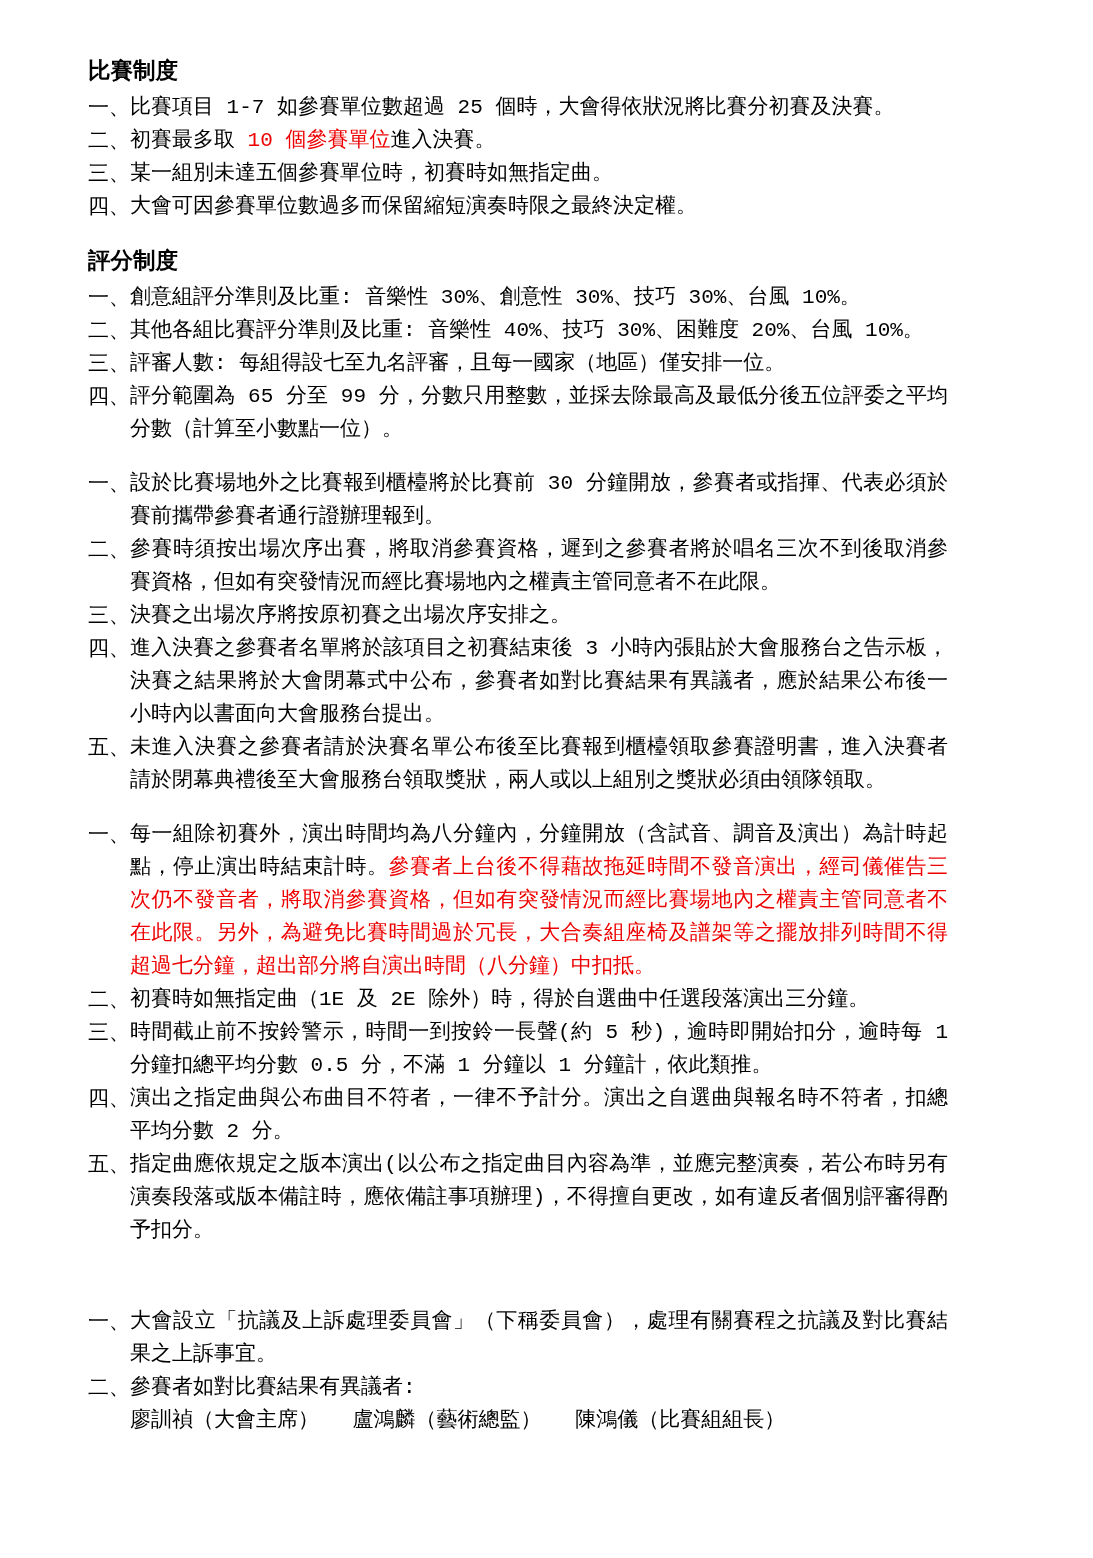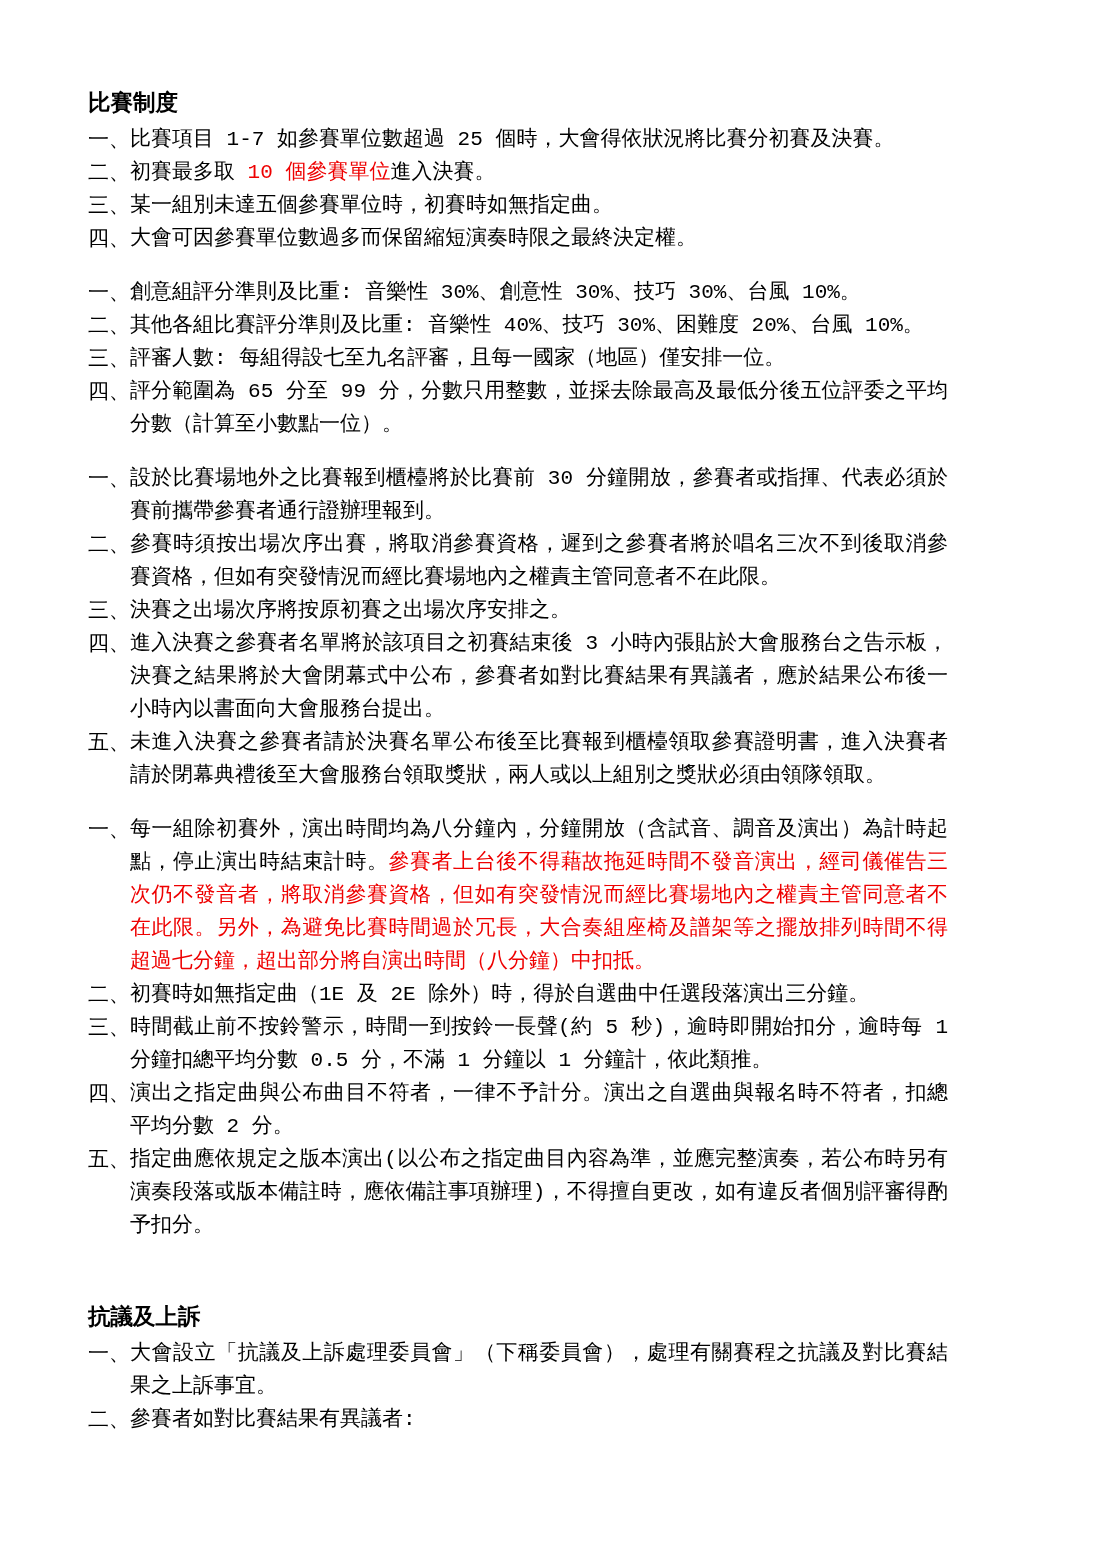--- a/index.html
+++ b/index.html
@@ -17,7 +17,7 @@
   .doc {
     box-sizing: border-box;
     width: 1028px;
-    padding: 86px 80px 0 88px;
+    padding: 54px 80px 0 88px;
   }
   .sec { margin: 0; }
   .sec + .sec { margin-top: 21px; }

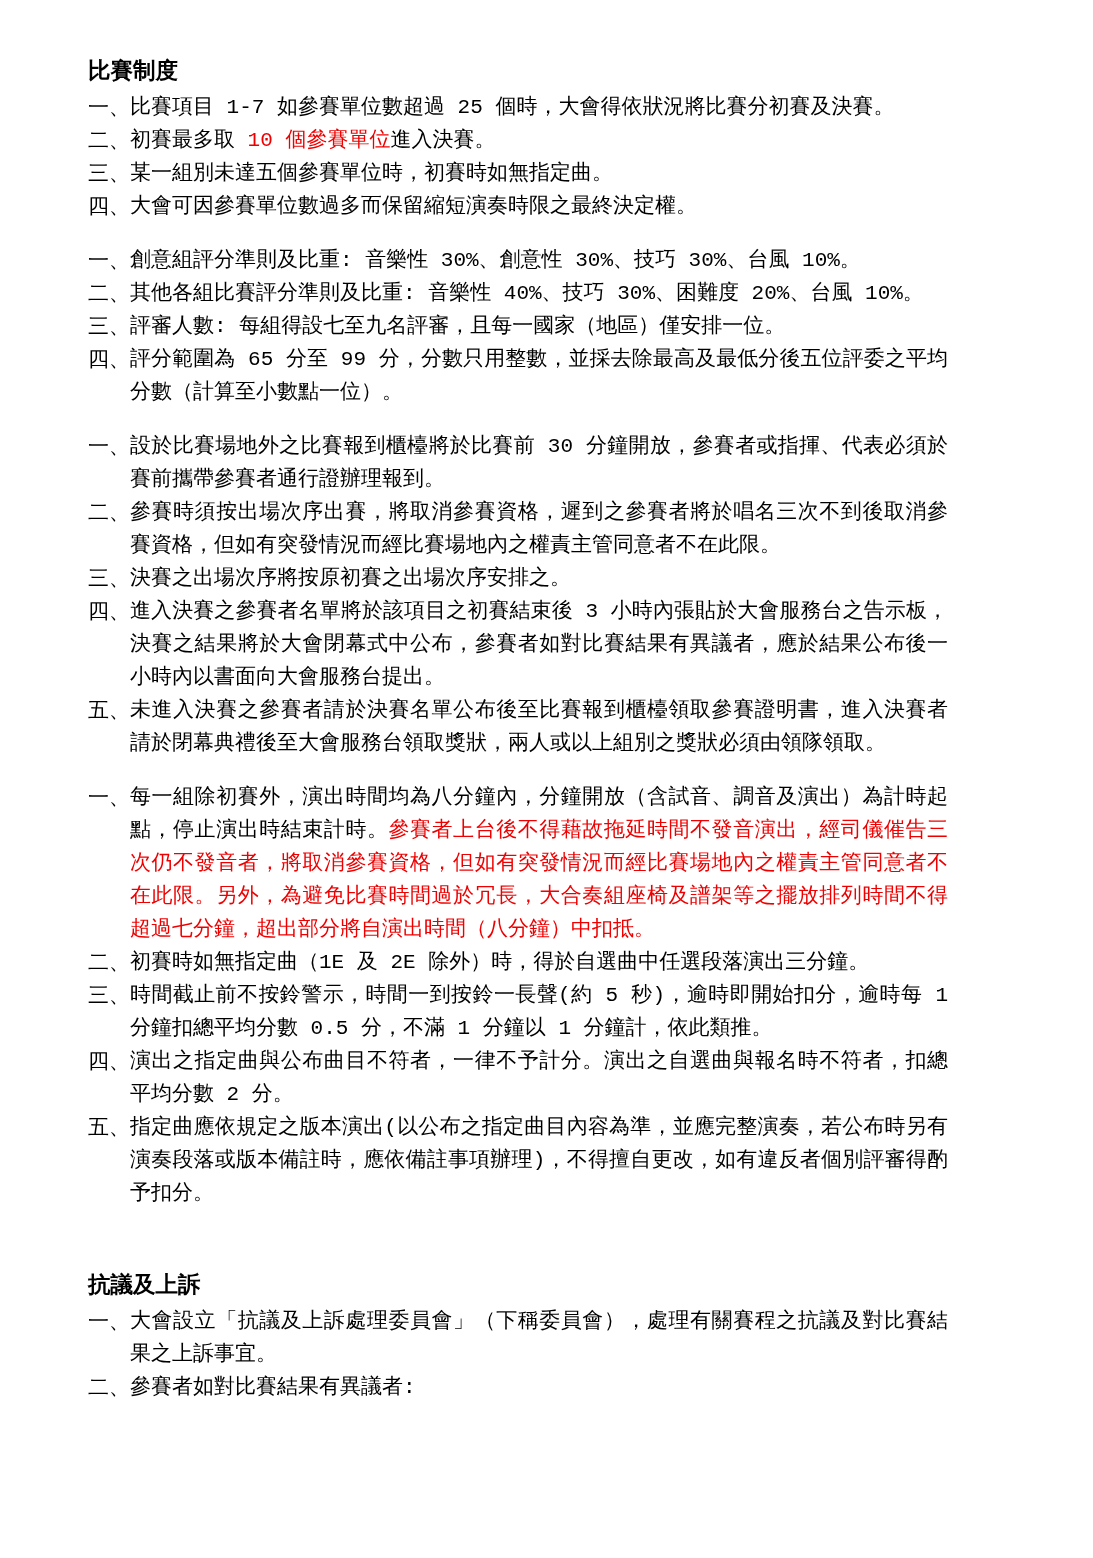--- a/index.html
+++ b/index.html
@@ -75,6 +75,7 @@
         </div>
       </section>
       <section class="sec">
+        <h2 class="sec-title">評分制度</h2>
         <div class="items">
           <div class="item">
             <span class="marker">一、</span>

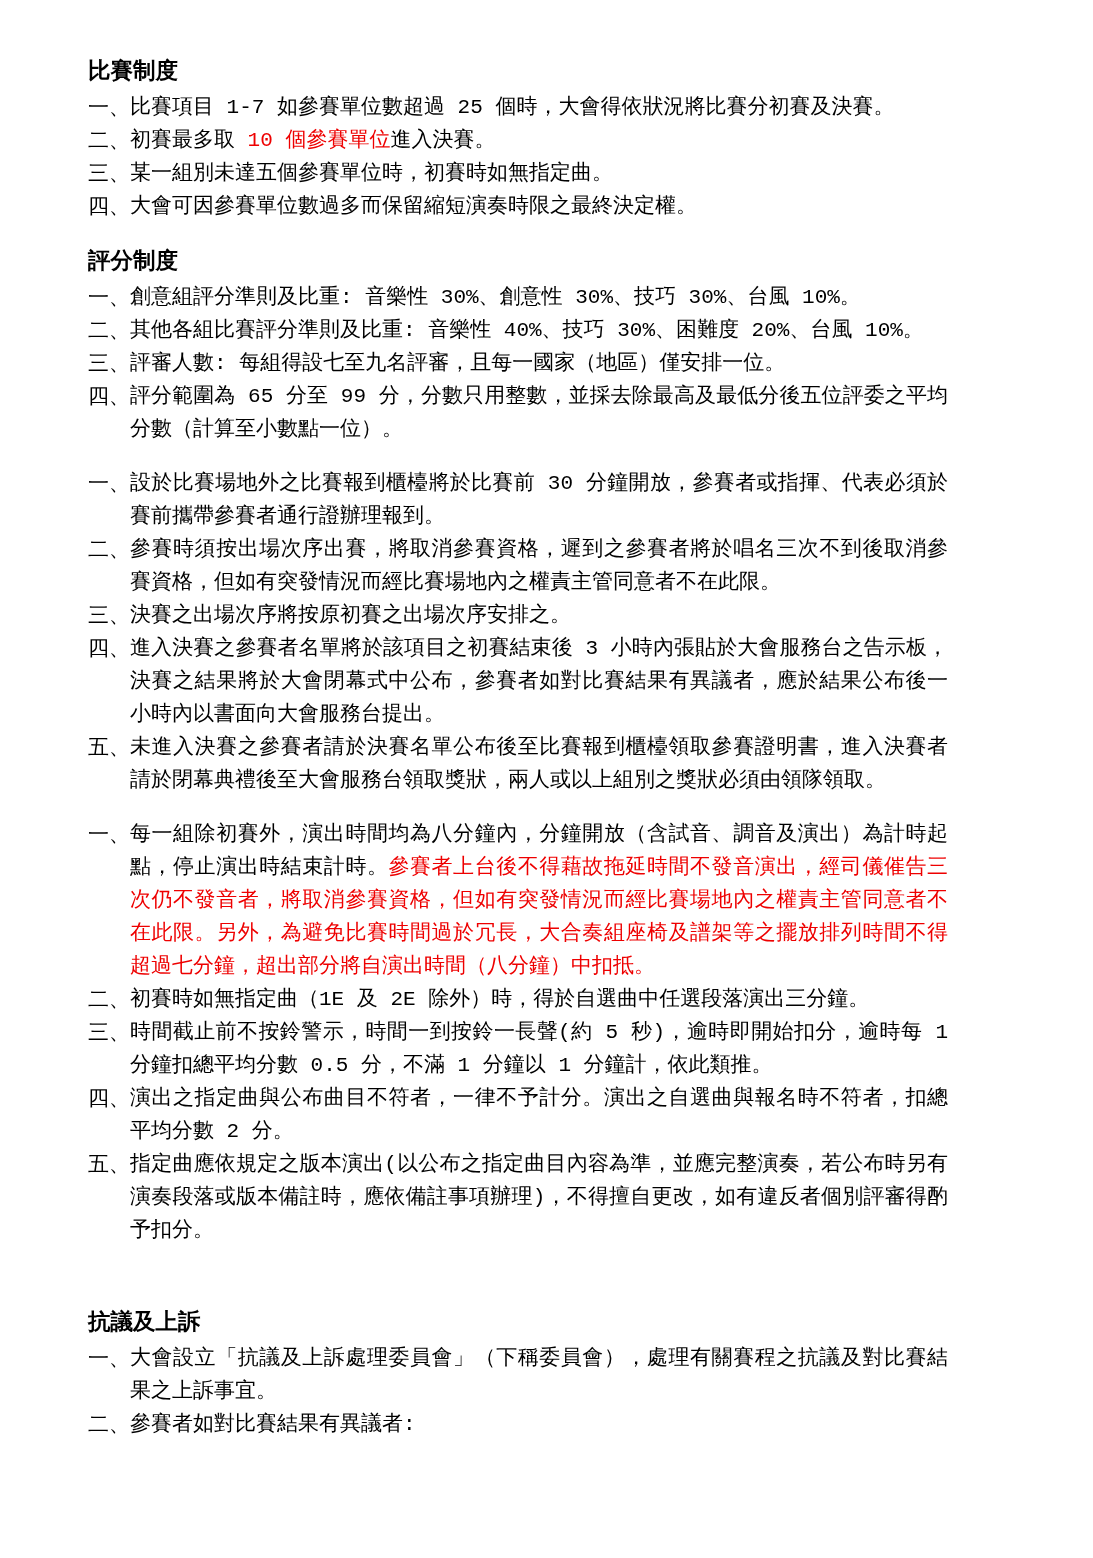--- a/index.html
+++ b/index.html
@@ -144,7 +144,6 @@
         </div>
       </section>
       <section class="sec">
-        <h2 class="sec-title">抗議及上訴</h2>
         <div class="items">
           <div class="item">
             <span class="marker">一、</span>

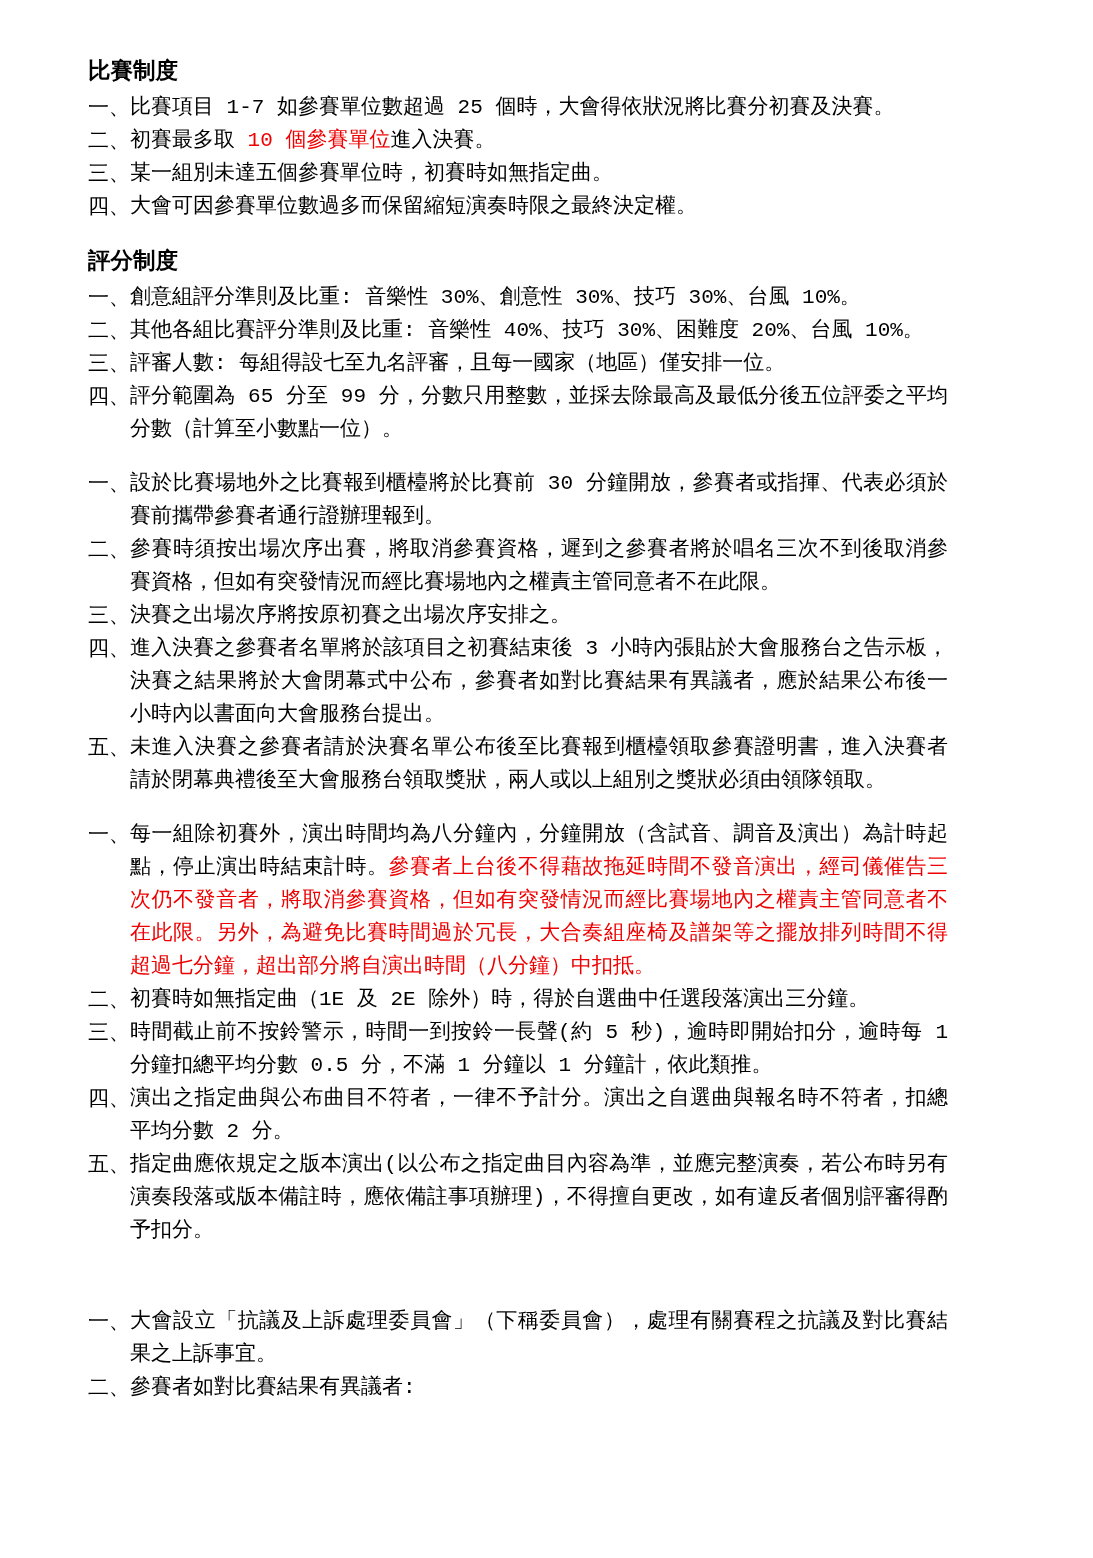--- a/index.html
+++ b/index.html
@@ -153,6 +153,10 @@
             <span class="marker">二、</span>
             <span class="content"><span class="seg">參賽者如對比賽結果有異議者:</span></span>
           </div>
+          <div class="item">
+            <span class="marker"></span>
+            <span class="content"><span class="seg">廖訓禎（大會主席）　 盧鴻麟（藝術總監）　 陳鴻儀（比賽組組長）</span></span>
+          </div>
         </div>
       </section>
     </div>

